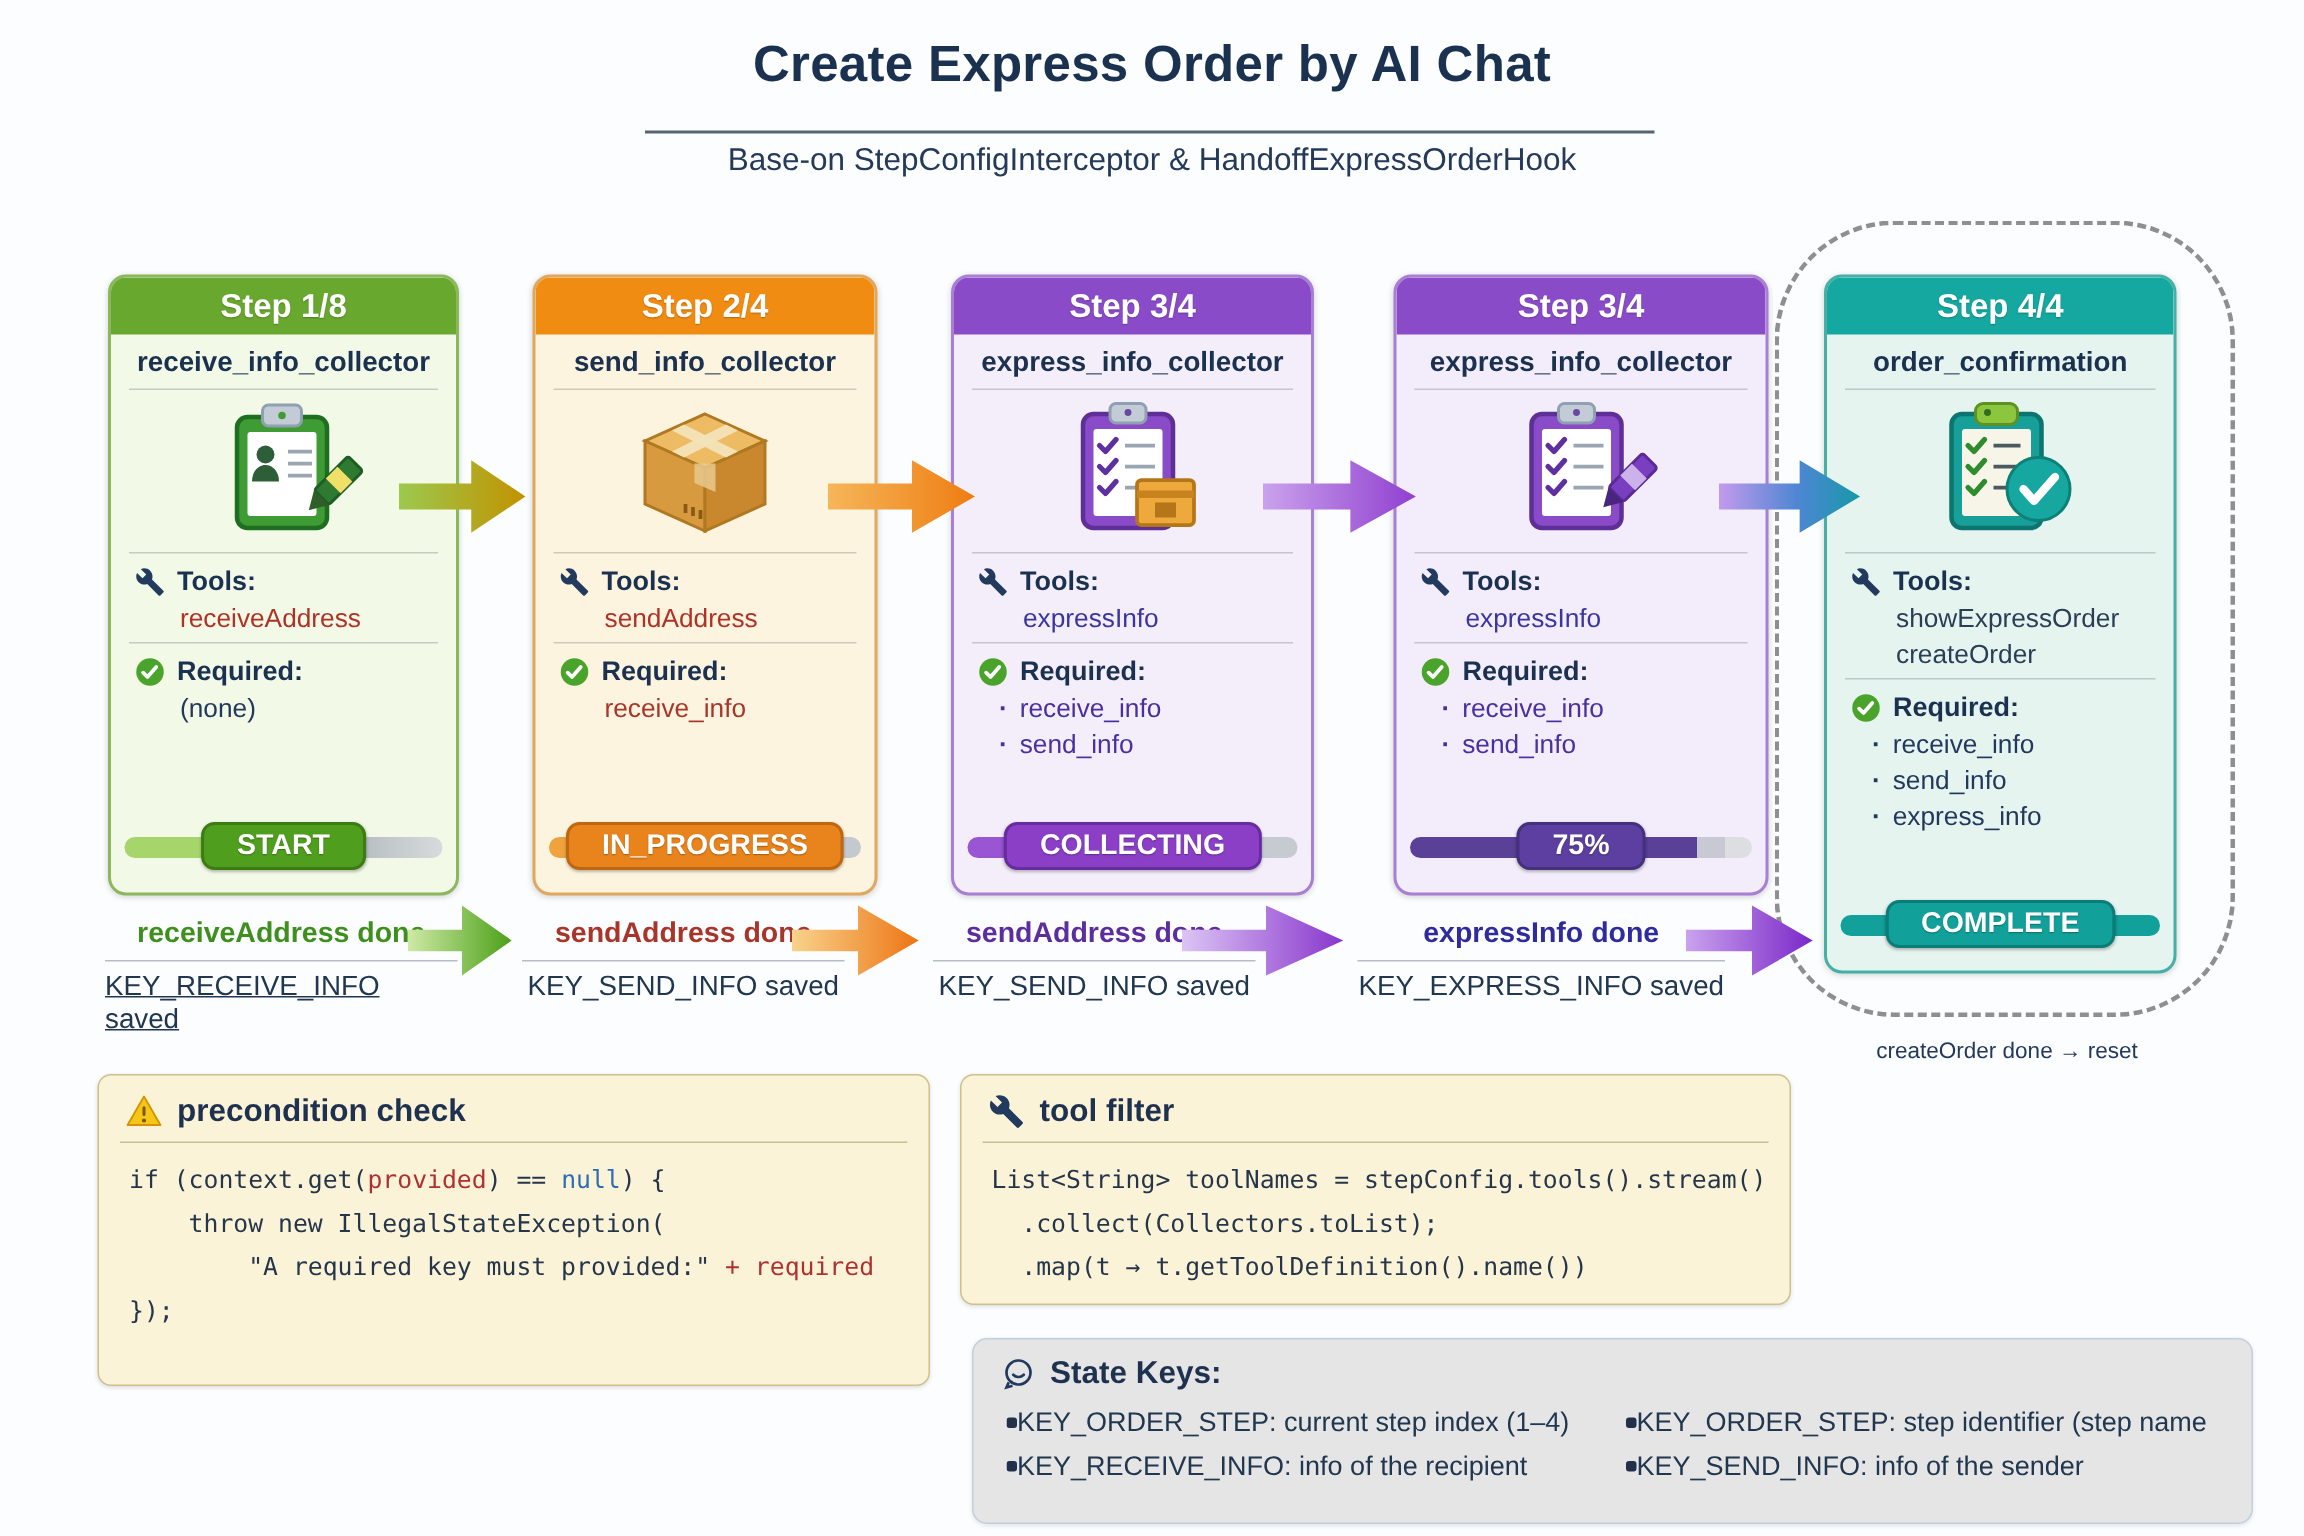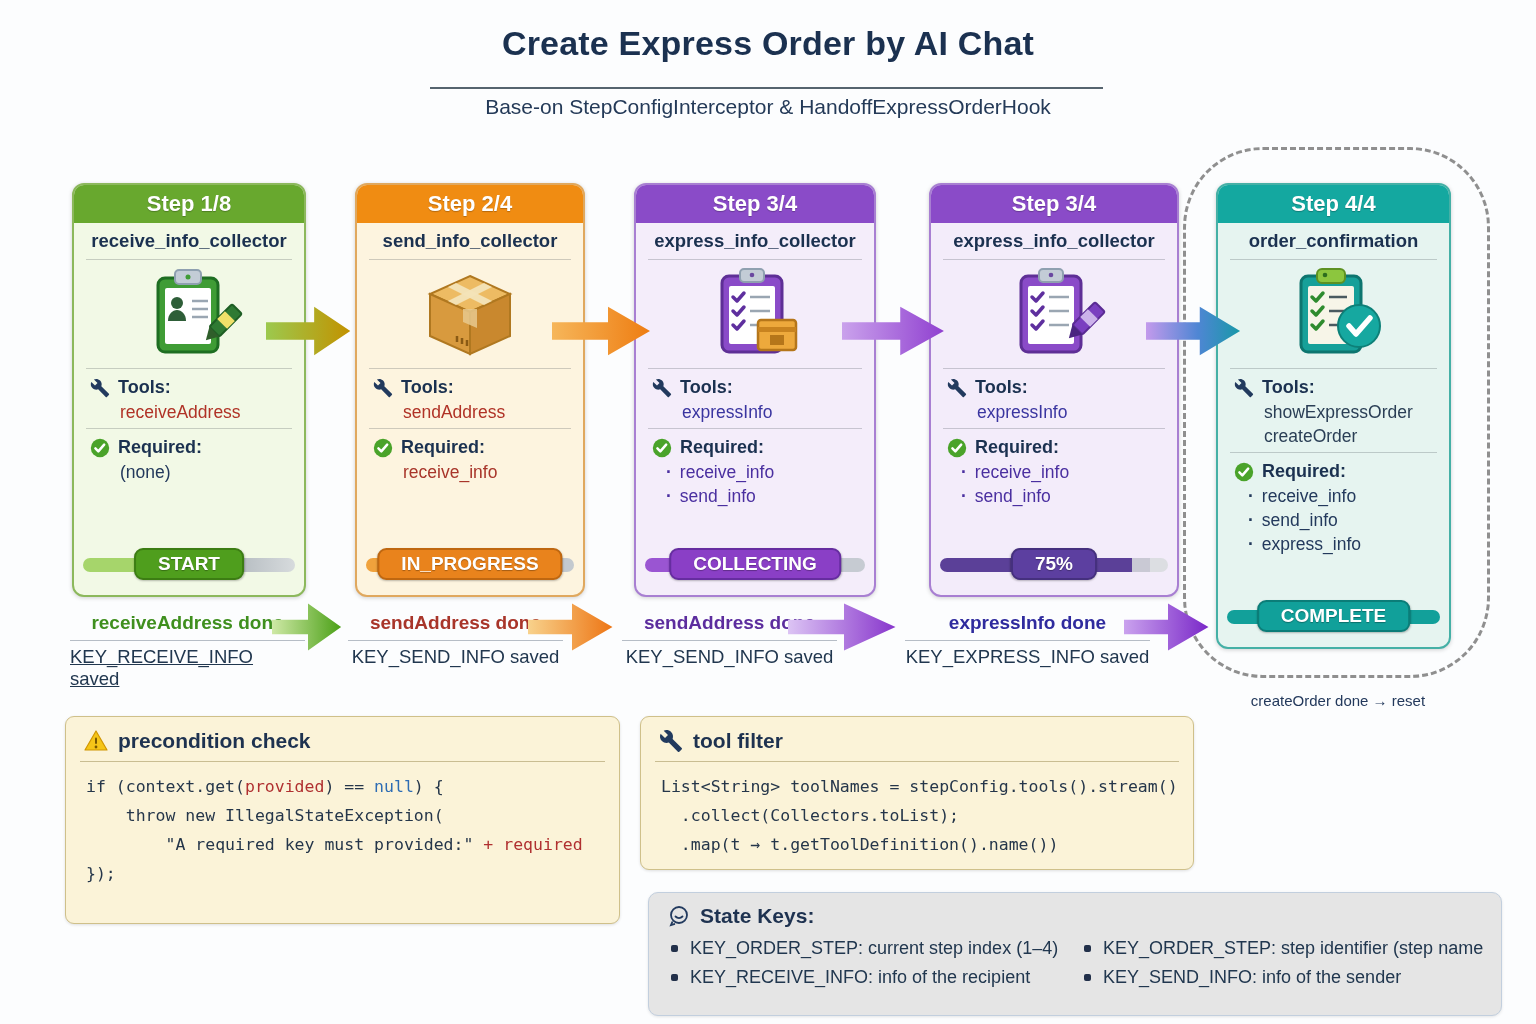--- a/index.html
+++ b/index.html
@@ -53,7 +53,7 @@
   .state-box .box-head{display:flex;align-items:center;gap:9px;padding:11px 18px 6px;font-size:21px;font-weight:bold;color:#1e3250;}
   .state-box .box-head svg{width:24px;height:24px;}
   .state-grid{display:grid;grid-template-columns:1fr 1fr;column-gap:10px;row-gap:8px;padding:4px 14px 10px 22px;font-size:18px;color:#21374f;}
-  .state-item{display:flex;align-items:flex-start;gap:12px;white-space:nowrap;overflow:hidden;}
+  .state-item{display:flex;align-items:flex-start;white-space:nowrap;overflow:hidden;}
   .state-item .dot{width:7px;height:7px;border-radius:2px;background:#22304a;margin-top:7px;flex:0 0 auto;}
 </style>
 </head>

